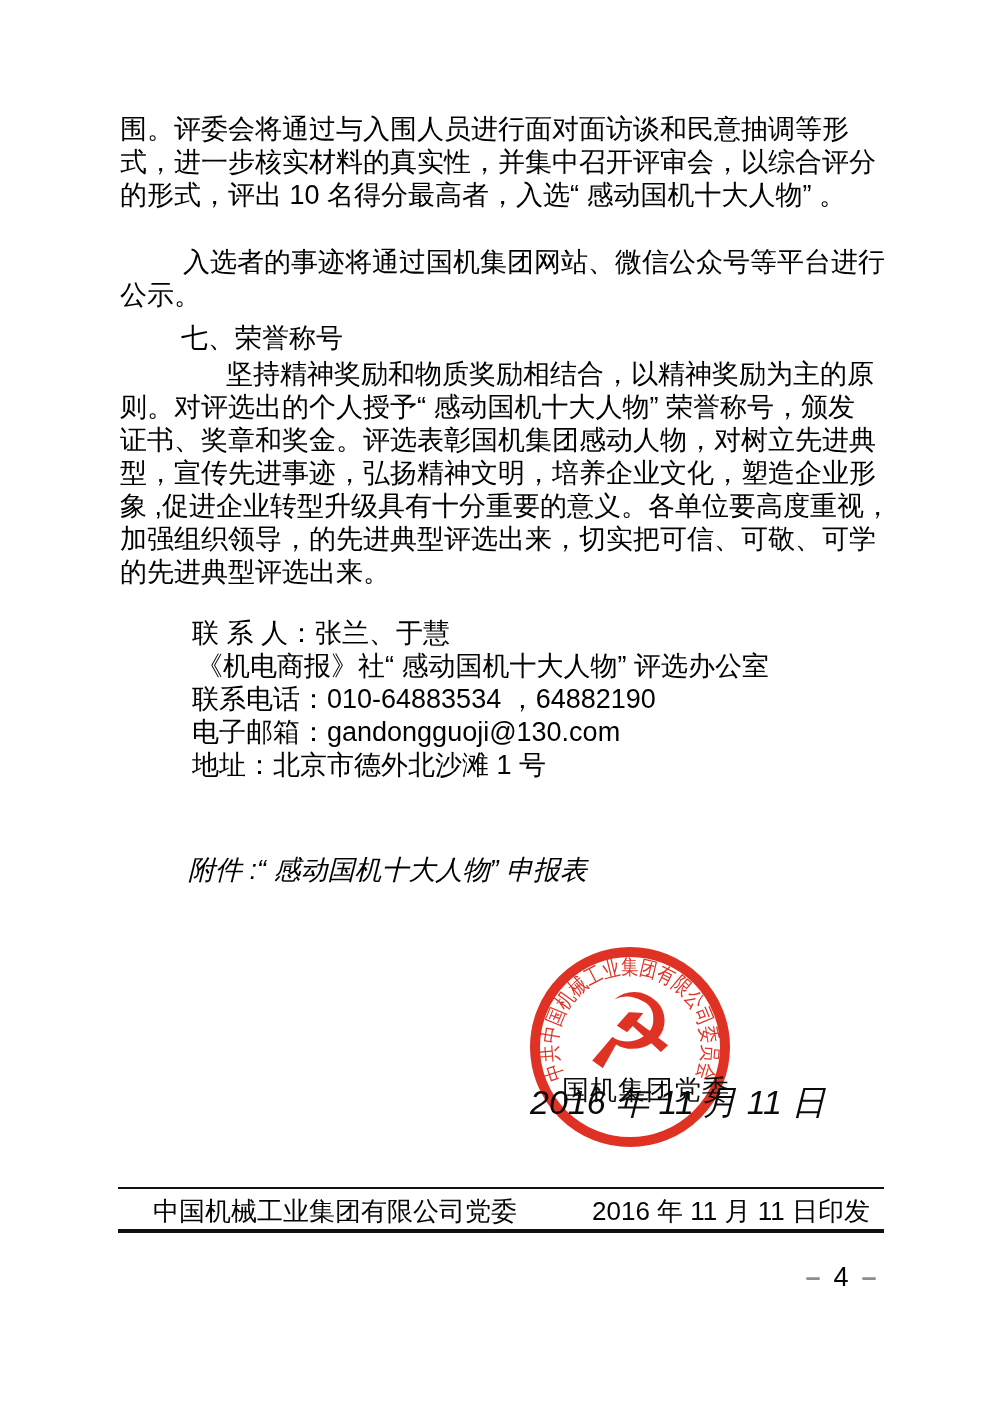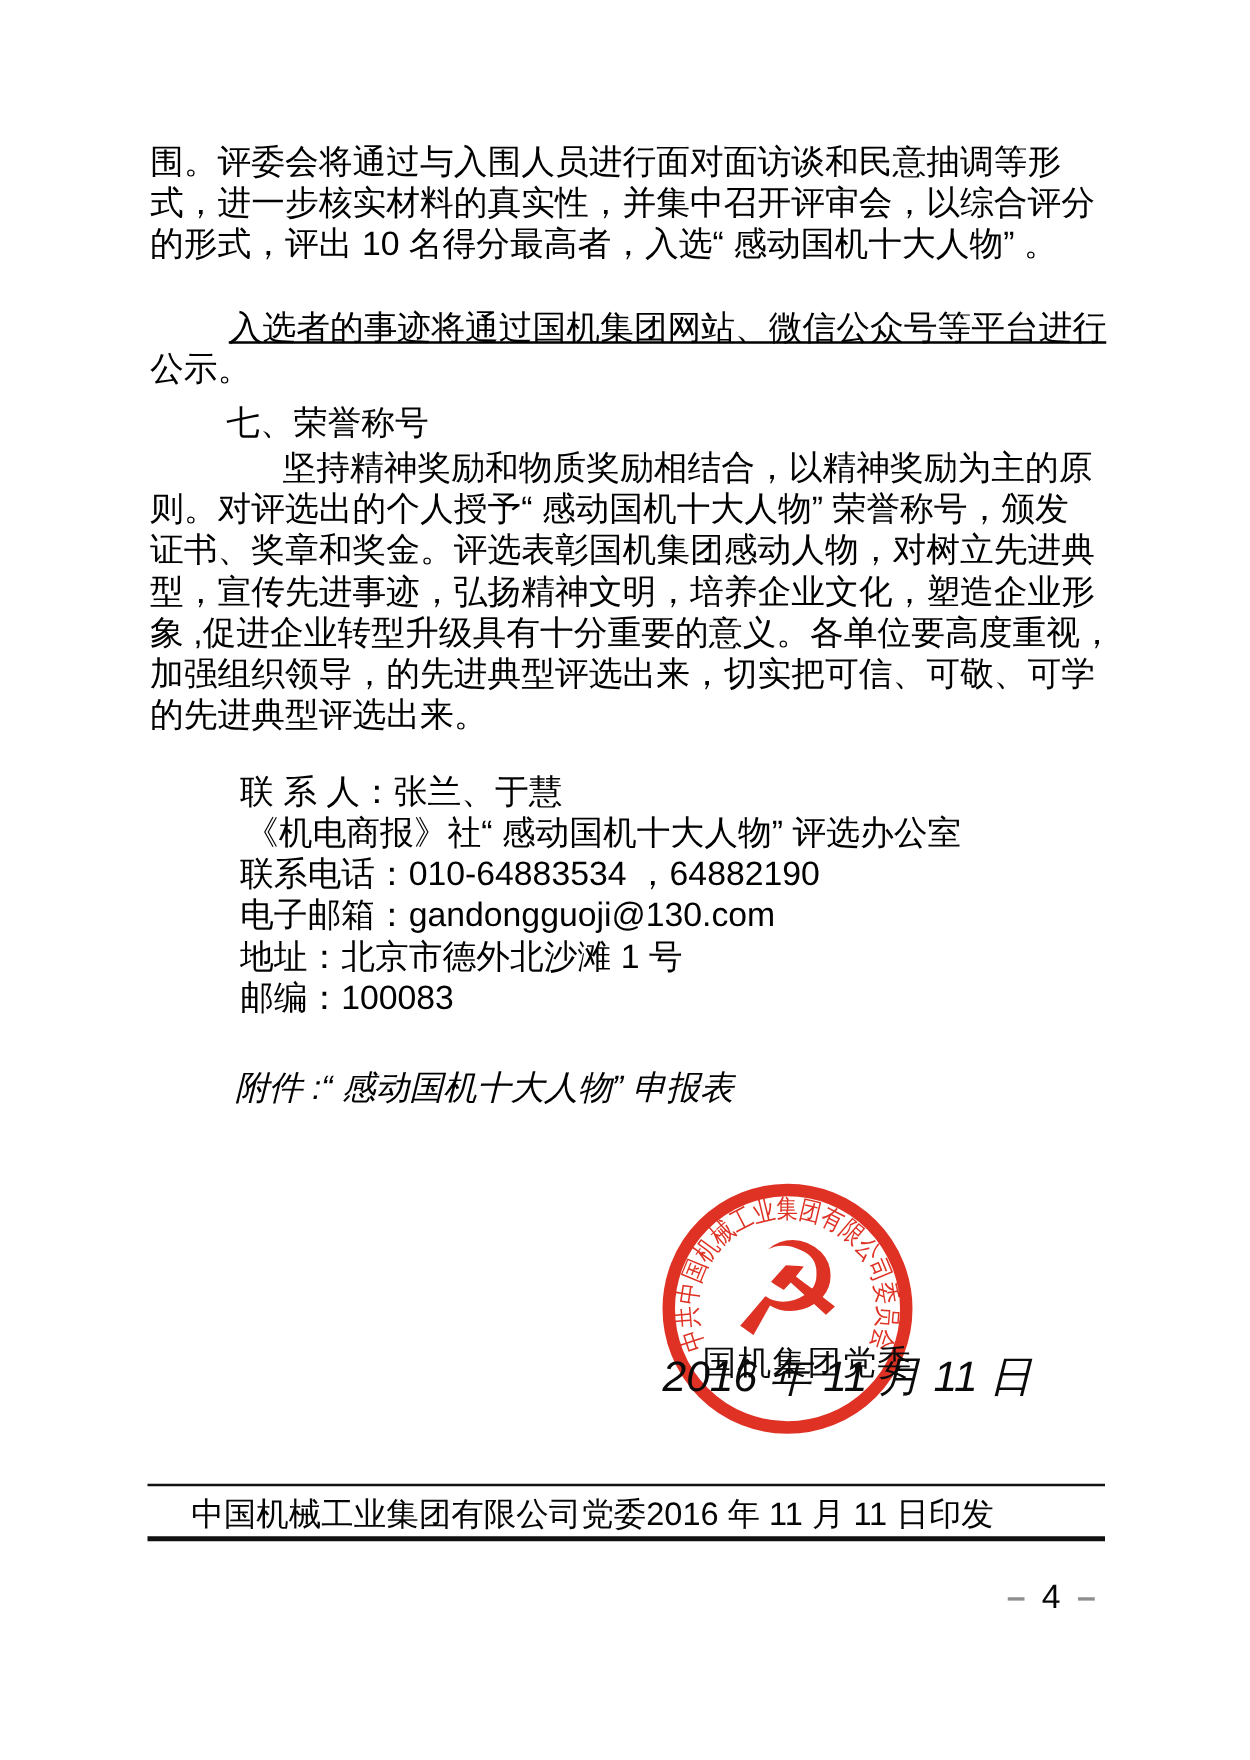--- a/index.html
+++ b/index.html
@@ -21,7 +21,7 @@
     color: #010101;
   }
   .tline { white-space: pre; overflow: hidden; }
-  .ind2  { padding-left: 63px; text-decoration: underline; }   
+  .ind2  { padding-left: 63px; }   
   .ind2b { padding-left: 61px; }
   .ind4  { padding-left: 106px; }  
   .indOffice  { padding-left: 76px; }

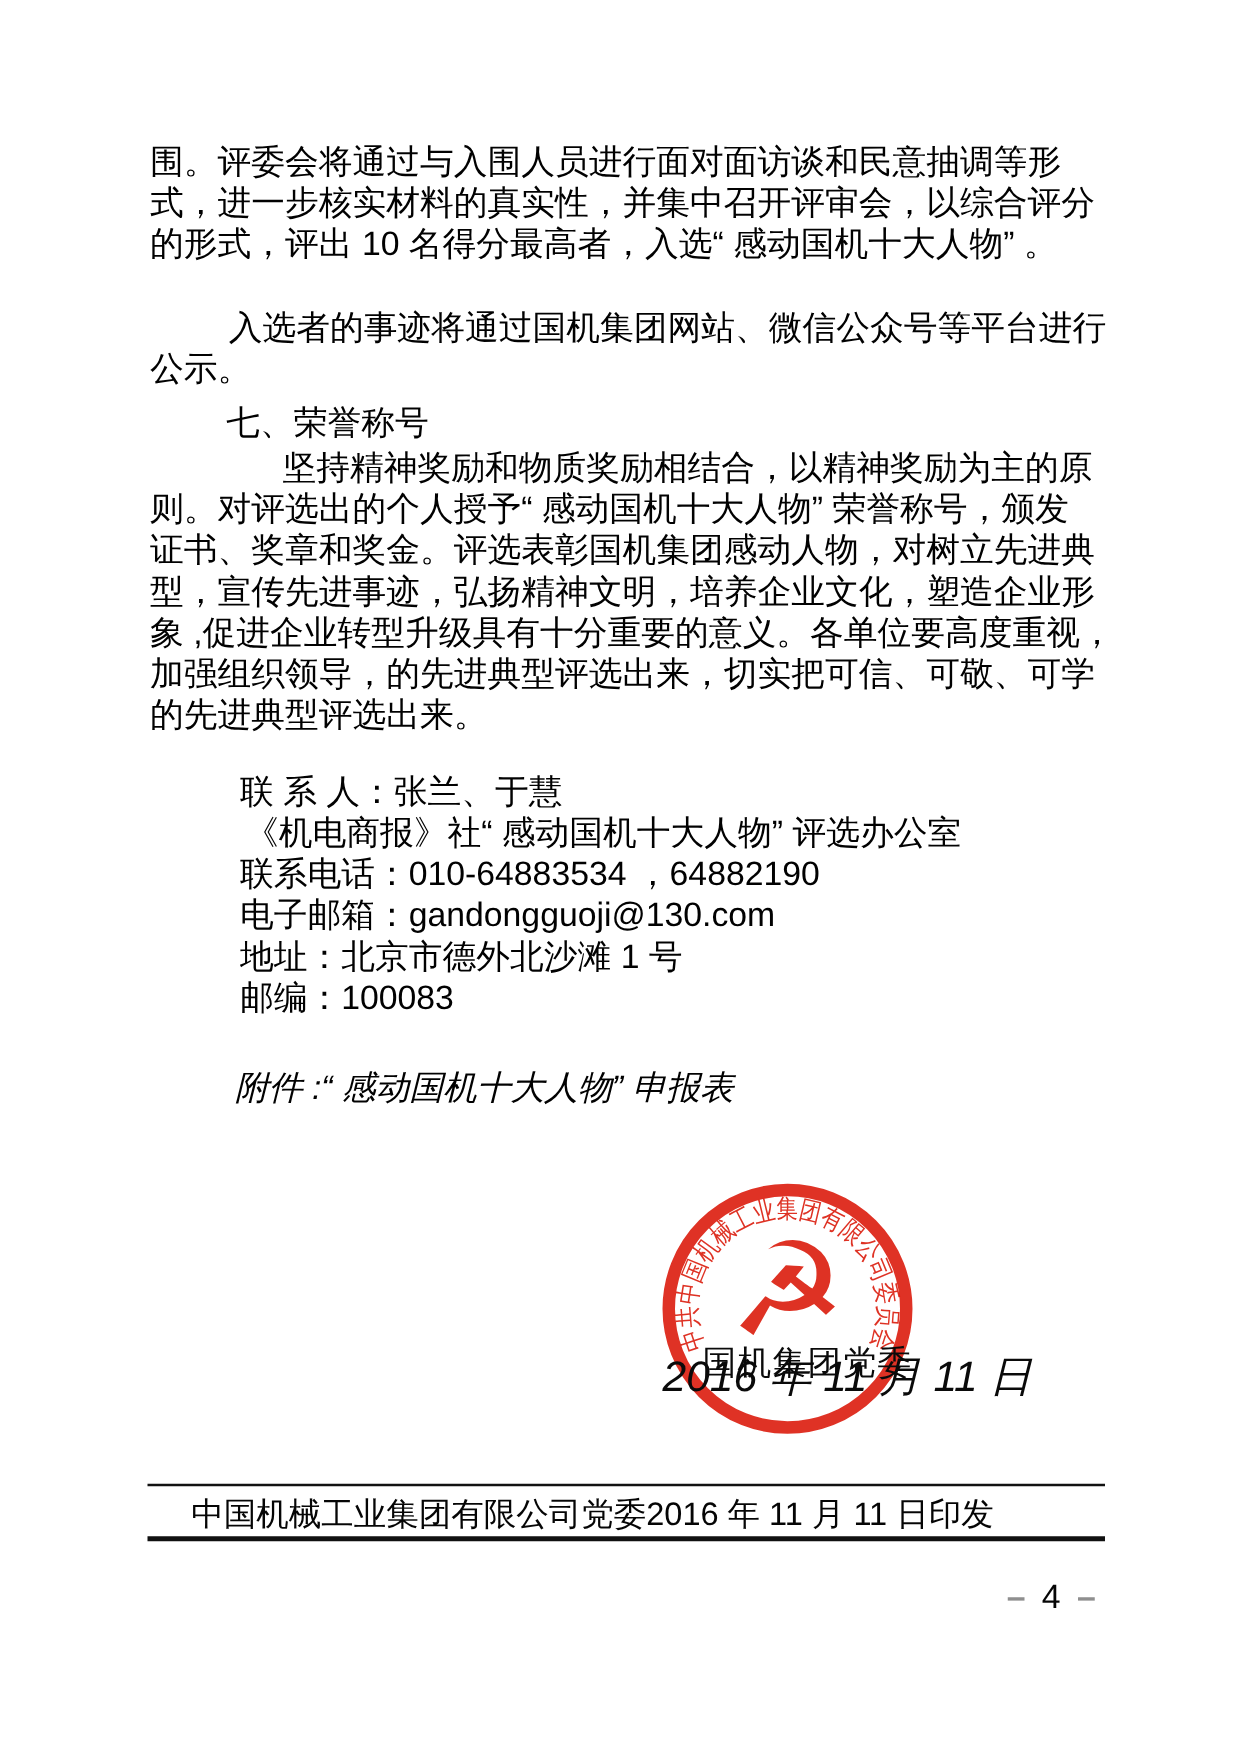--- a/index.html
+++ b/index.html
@@ -136,7 +136,6 @@
     <div class="tline indContact">联系电话：010-64883534 ，64882190</div>
     <div class="tline indContact">电子邮箱：gandongguoji@130.com</div>
     <div class="tline indContact">地址：北京市德外北沙滩 1 号</div>
-    <div class="tline indContact">邮编：100083</div>
   </div>
 
   <div class="block" style="top:854px">

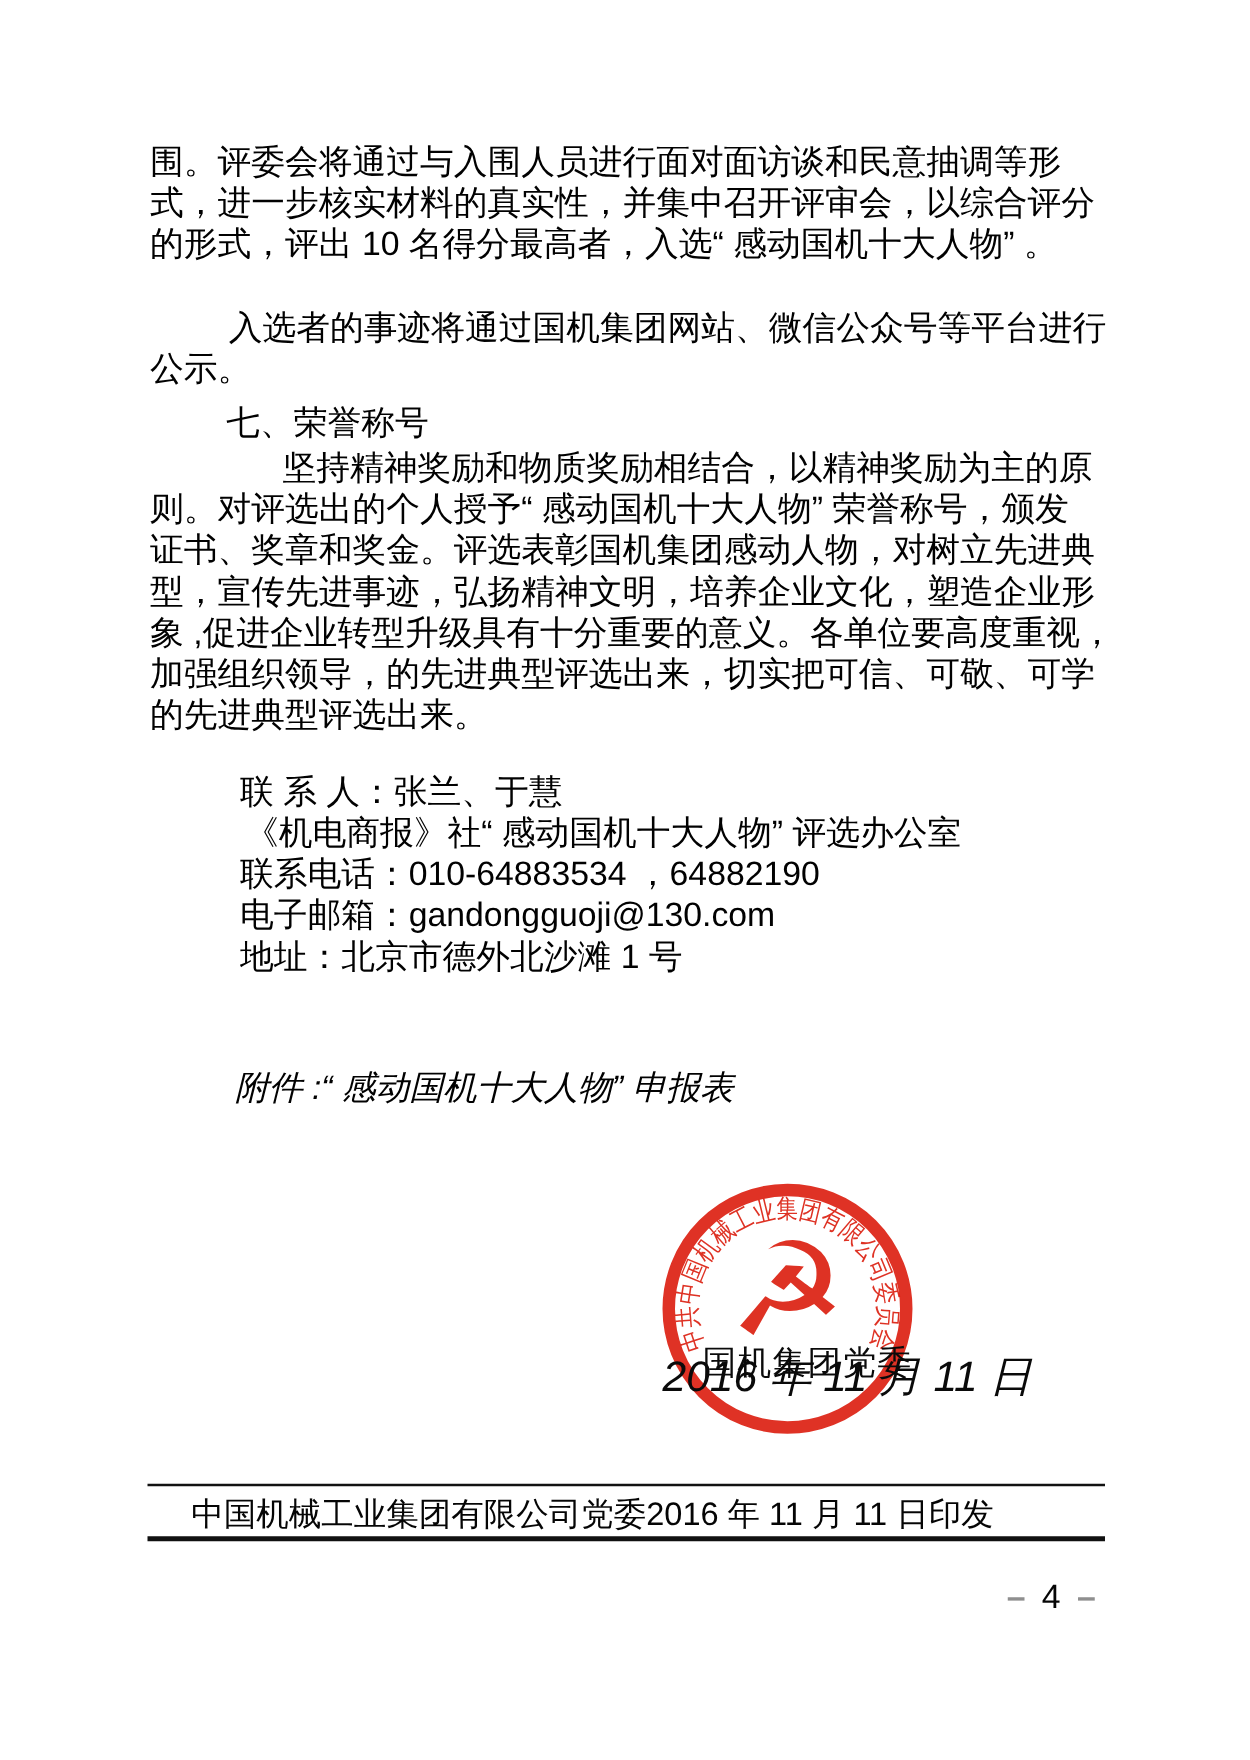--- a/index.html
+++ b/index.html
@@ -76,6 +76,7 @@
     top: 1196px;
     width: 766px;
     display: flex;
+    justify-content: space-between;
     align-items: center;
     font-size: 26px;
     line-height: 30px;

